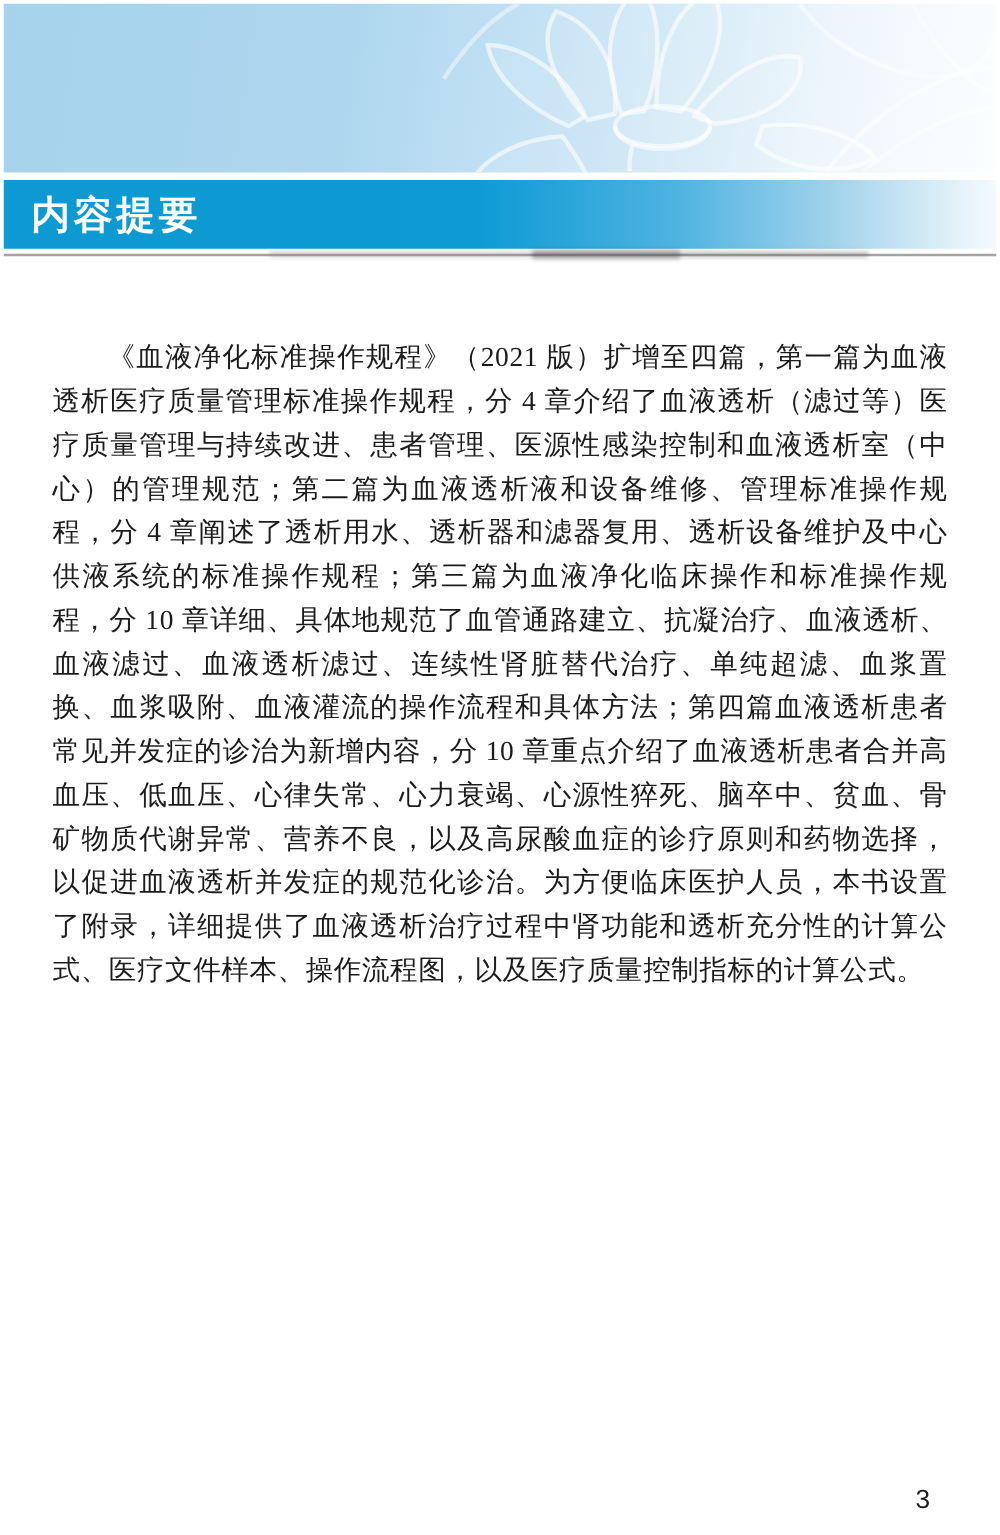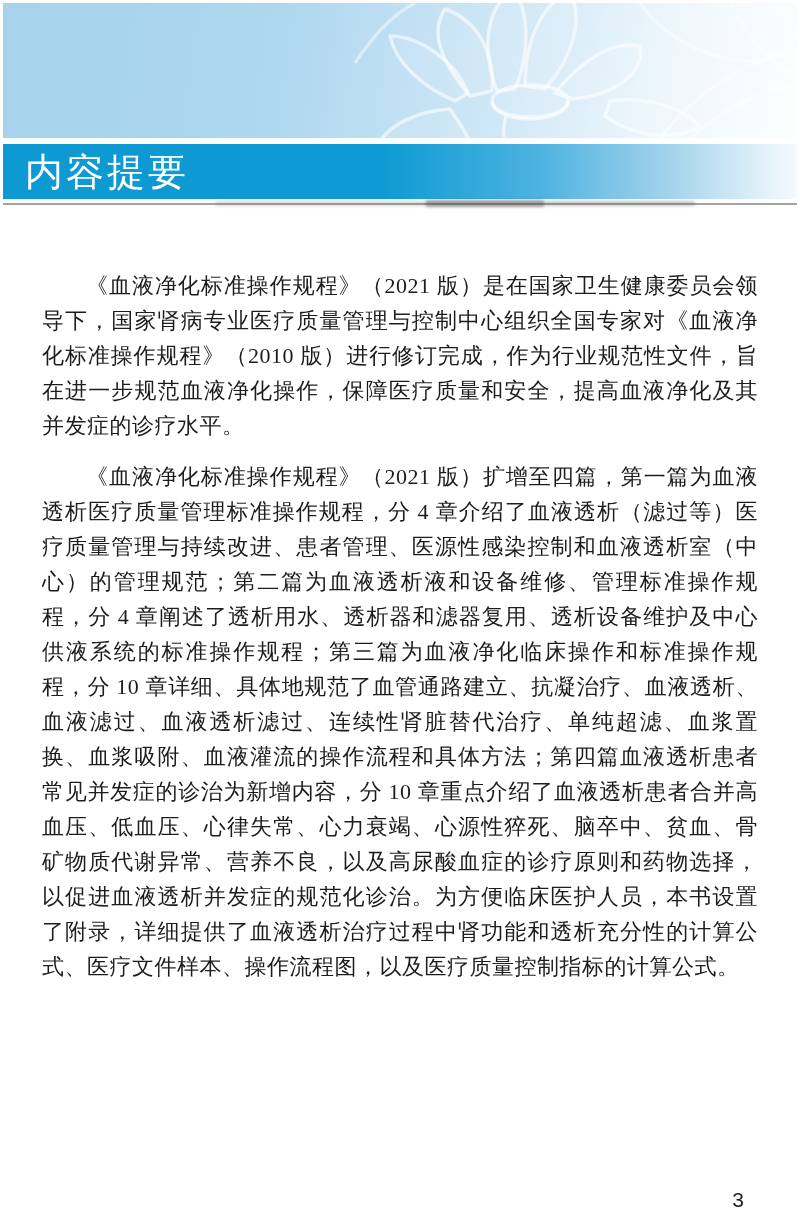--- a/index.html
+++ b/index.html
@@ -31,8 +31,8 @@
     height: 55px; line-height: 56px;
     color: #ffffff;
     font-family: "Liberation Sans", "DejaVu Sans", sans-serif;
-    font-weight: normal;
-    font-size: 38px;
+    font-weight: bold;
+    font-size: 31px;
     letter-spacing: 3px;
     white-space: nowrap;
   }

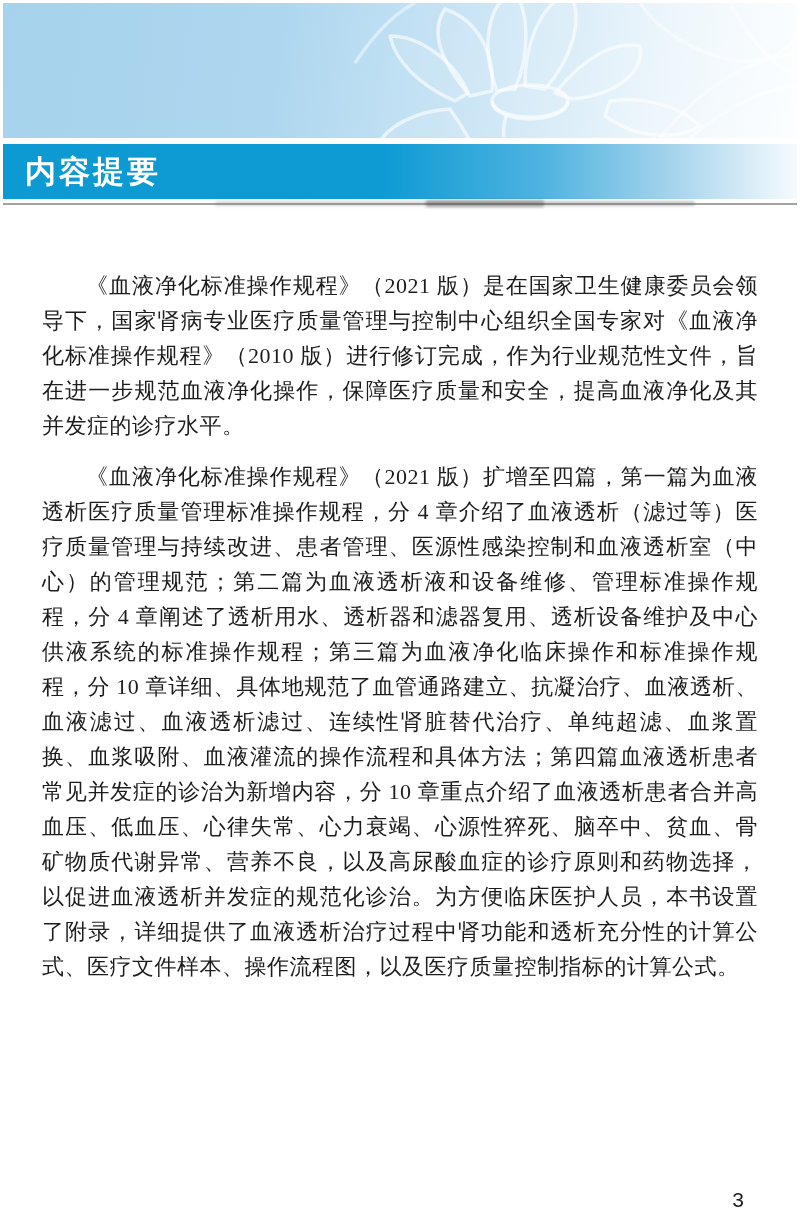--- a/index.html
+++ b/index.html
@@ -106,7 +106,6 @@
   <div class="smudge smudge-3"></div>
 
   <div class="body-text">
-    <p>《血液净化标准操作规程》（2021 版）是在国家卫生健康委员会领导下，国家肾病专业医疗质量管理与控制中心组织全国专家对《血液净化标准操作规程》（2010 版）进行修订完成，作为行业规范性文件，旨在进一步规范血液净化操作，保障医疗质量和安全，提高血液净化及其并发症的诊疗水平。</p>
     <p>《血液净化标准操作规程》（2021 版）扩增至四篇，第一篇为血液透析医疗质量管理标准操作规程，分 4 章介绍了血液透析（滤过等）医疗质量管理与持续改进、患者管理、医源性感染控制和血液透析室（中心）的管理规范；第二篇为血液透析液和设备维修、管理标准操作规程，分 4 章阐述了透析用水、透析器和滤器复用、透析设备维护及中心供液系统的标准操作规程；第三篇为血液净化临床操作和标准操作规程，分 10 章详细、具体地规范了血管通路建立、抗凝治疗、血液透析、血液滤过、血液透析滤过、连续性肾脏替代治疗、单纯超滤、血浆置换、血浆吸附、血液灌流的操作流程和具体方法；第四篇血液透析患者常见并发症的诊治为新增内容，分 10 章重点介绍了血液透析患者合并高血压、低血压、心律失常、心力衰竭、心源性猝死、脑卒中、贫血、骨矿物质代谢异常、营养不良，以及高尿酸血症的诊疗原则和药物选择，以促进血液透析并发症的规范化诊治。为方便临床医护人员，本书设置了附录，详细提供了血液透析治疗过程中肾功能和透析充分性的计算公式、医疗文件样本、操作流程图，以及医疗质量控制指标的计算公式。</p>
   </div>
 

